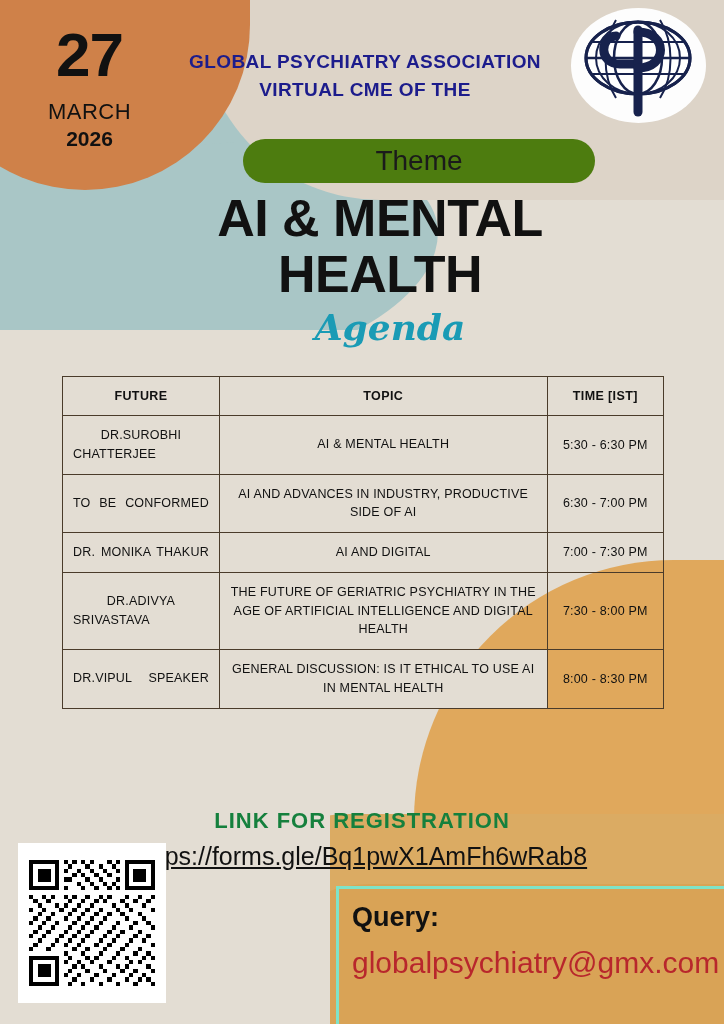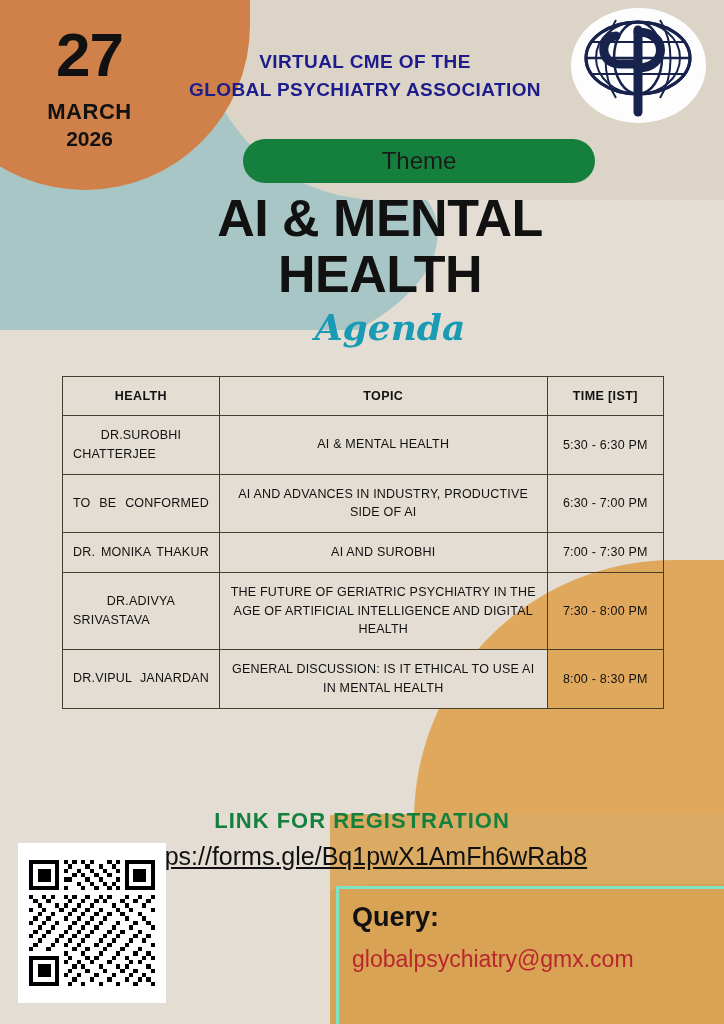--- a/index.html
+++ b/index.html
@@ -354,8 +354,8 @@
   </div>
 
   <div class="header-title">
+    <div>GLOBAL PSYCHIATRY ASSOCIATION</div>
     <div>VIRTUAL CME OF THE</div>
-    <div>GLOBAL PSYCHIATRY ASSOCIATION</div>
   </div>
 
   <div class="logo">

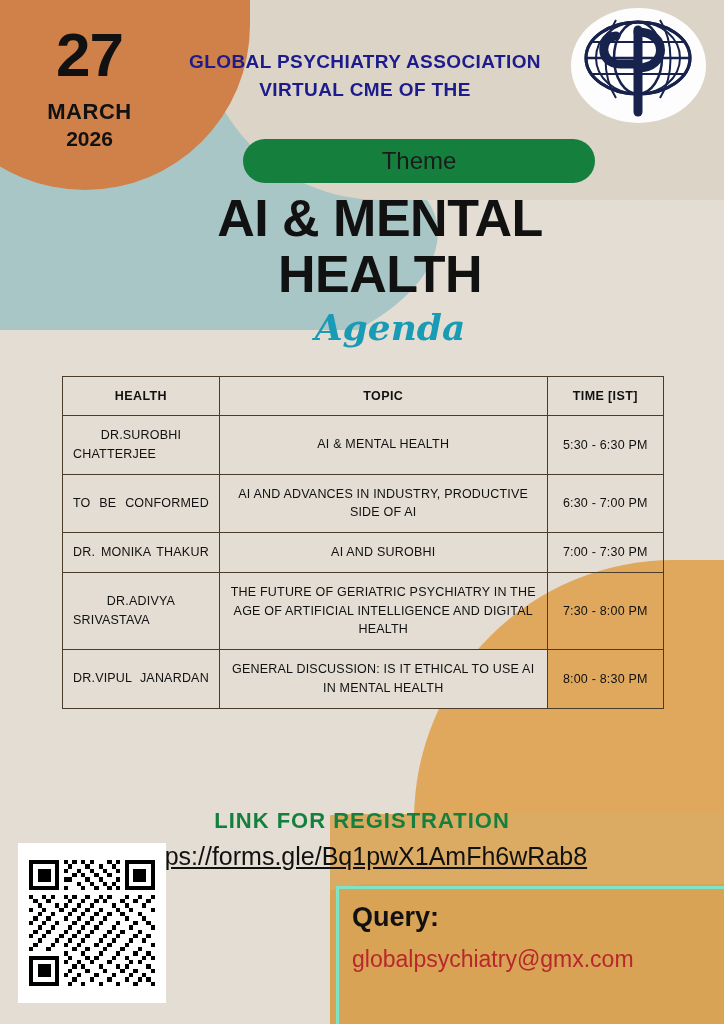--- a/index.html
+++ b/index.html
@@ -123,7 +123,7 @@
   }
   .date-month {
     font-size: 22px;
-    font-weight: bold;
+    font-weight: normal;
     color: #111;
     margin-top: 14px;
     letter-spacing: 0.5px;

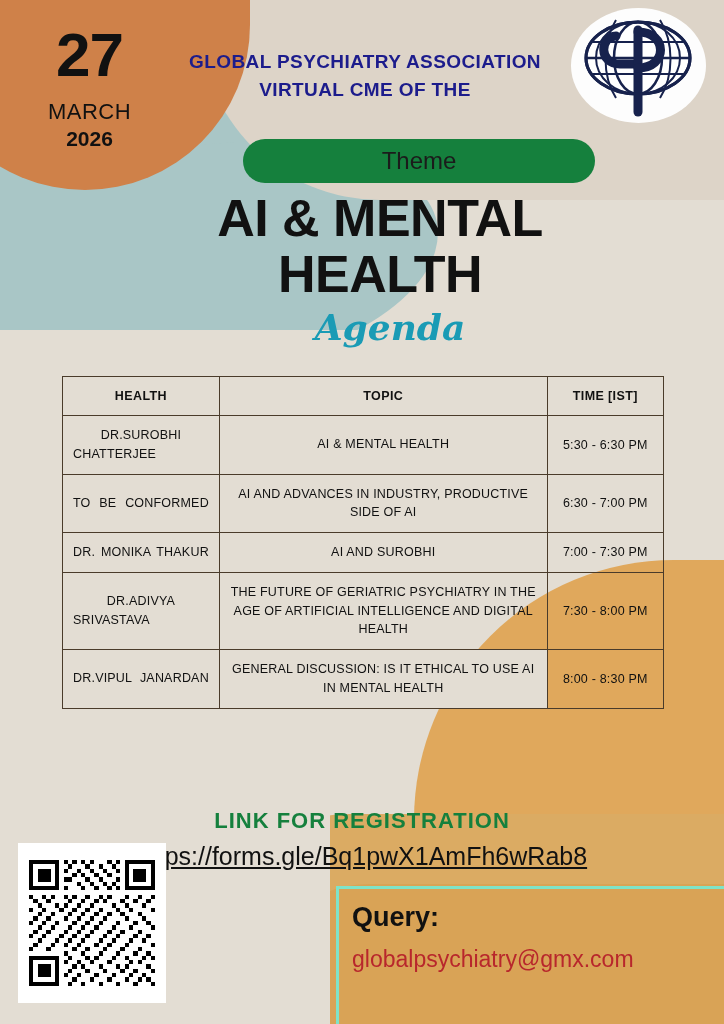--- a/index.html
+++ b/index.html
@@ -172,10 +172,10 @@
     top: 139px;
     width: 352px;
     height: 44px;
-    background: #15803d;
+    background: #4d7c0f;
     border-radius: 22px;
     color: #1b1b1b;
-    font-size: 24px;
+    font-size: 28px;
     display: flex;
     align-items: center;
     justify-content: center;

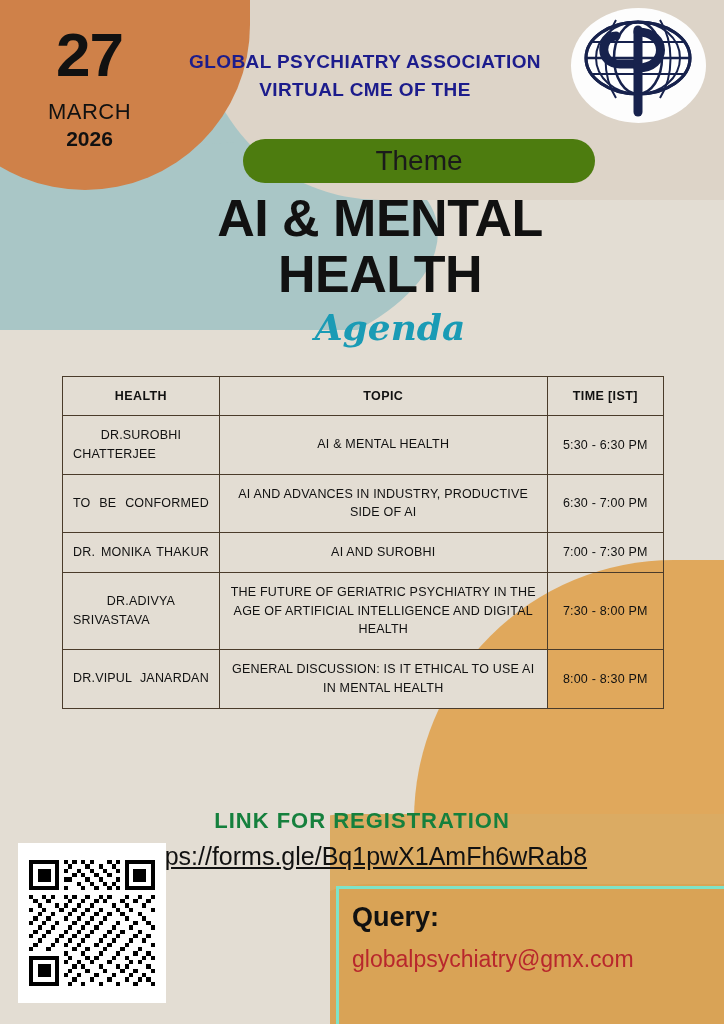--- a/index.html
+++ b/index.html
@@ -386,7 +386,7 @@
   <table class="agenda-table">
     <thead>
       <tr>
-        <th class="col-speaker">HEALTH</th>
+        <th class="col-speaker">FUTURE</th>
         <th class="col-topic">TOPIC</th>
         <th class="col-time">TIME [IST]</th>
       </tr>

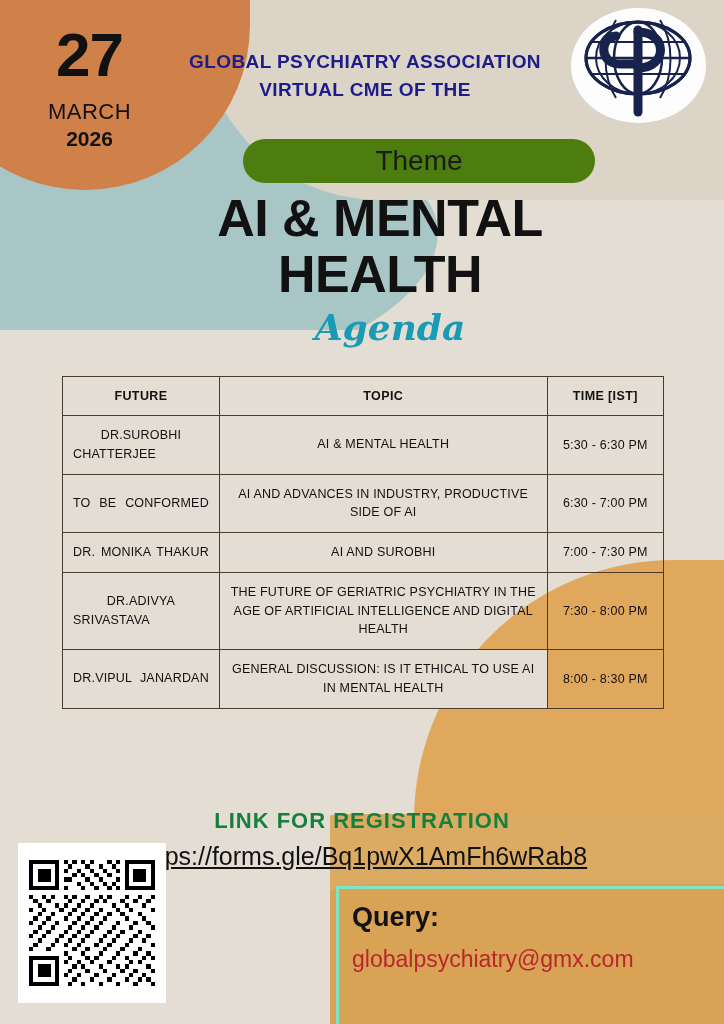--- a/index.html
+++ b/index.html
@@ -404,7 +404,7 @@
       </tr>
       <tr>
         <td class="cell-speaker">DR. MONIKA THAKUR</td>
-        <td class="cell-topic">AI AND SUROBHI</td>
+        <td class="cell-topic">AI AND DIGITAL</td>
         <td class="cell-time">7:00 - 7:30 PM</td>
       </tr>
       <tr>

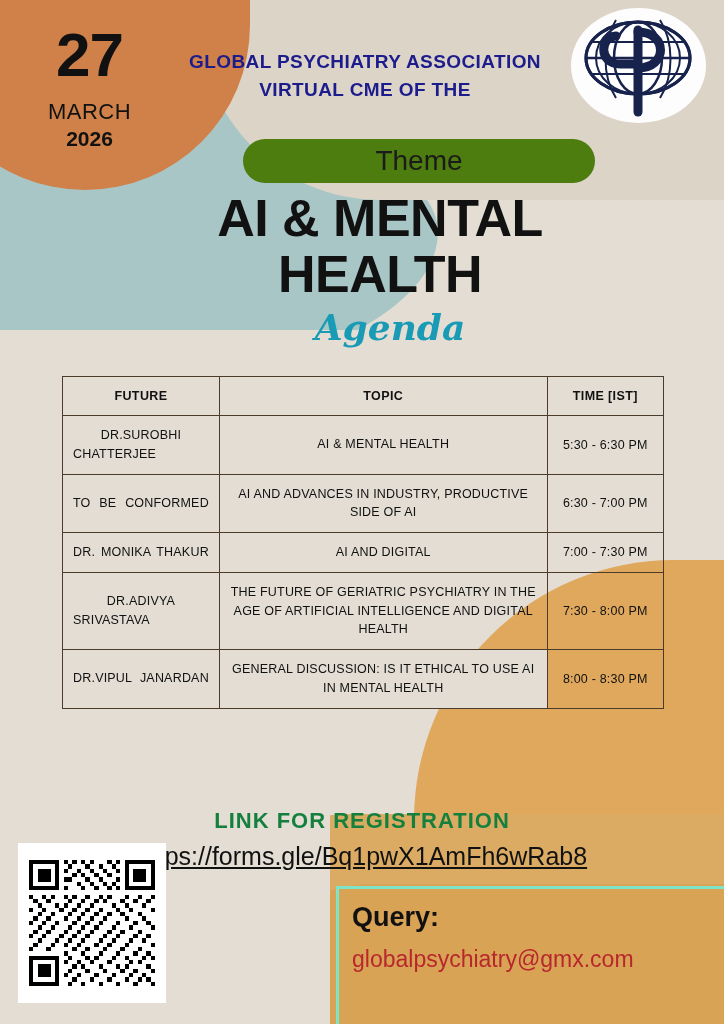--- a/index.html
+++ b/index.html
@@ -413,7 +413,7 @@
         <td class="cell-time">7:30 - 8:00 PM</td>
       </tr>
       <tr class="highlight">
-        <td class="cell-speaker">DR.VIPUL JANARDAN</td>
+        <td class="cell-speaker">DR.VIPUL SPEAKER</td>
         <td class="cell-topic">GENERAL DISCUSSION: IS IT ETHICAL TO USE AI IN MENTAL HEALTH</td>
         <td class="cell-time">8:00 - 8:30 PM</td>
       </tr>

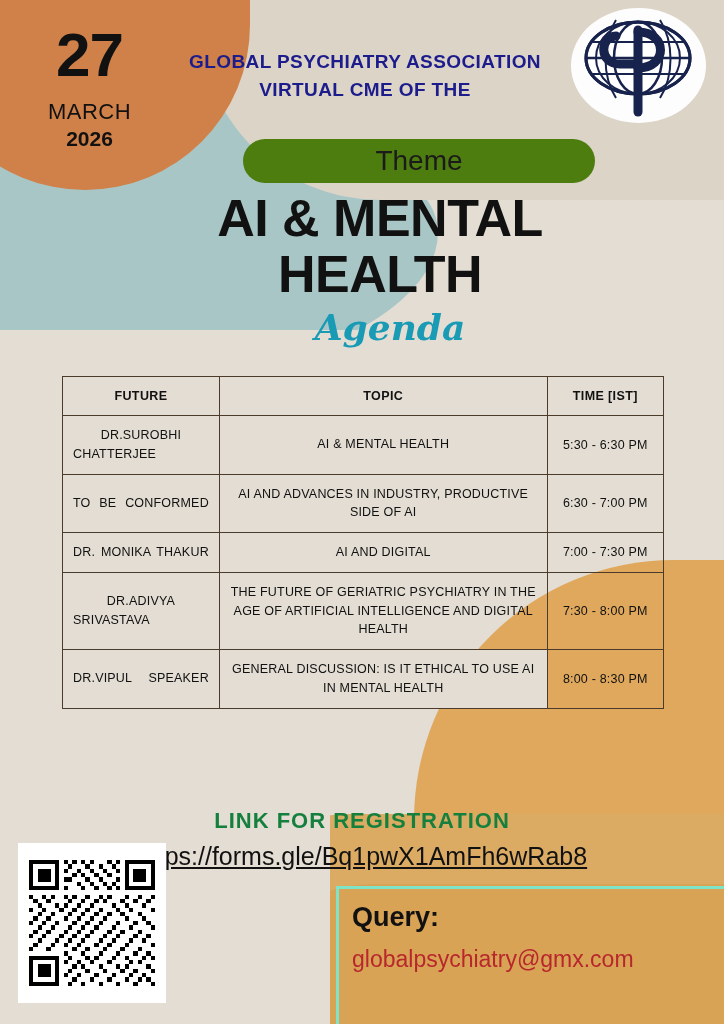--- a/index.html
+++ b/index.html
@@ -324,7 +324,7 @@
     position: absolute;
     left: 352px;
     top: 946px;
-    font-size: 23px;
+    font-size: 30px;
     color: #b8272c;
     z-index: 6;
     white-space: nowrap;

